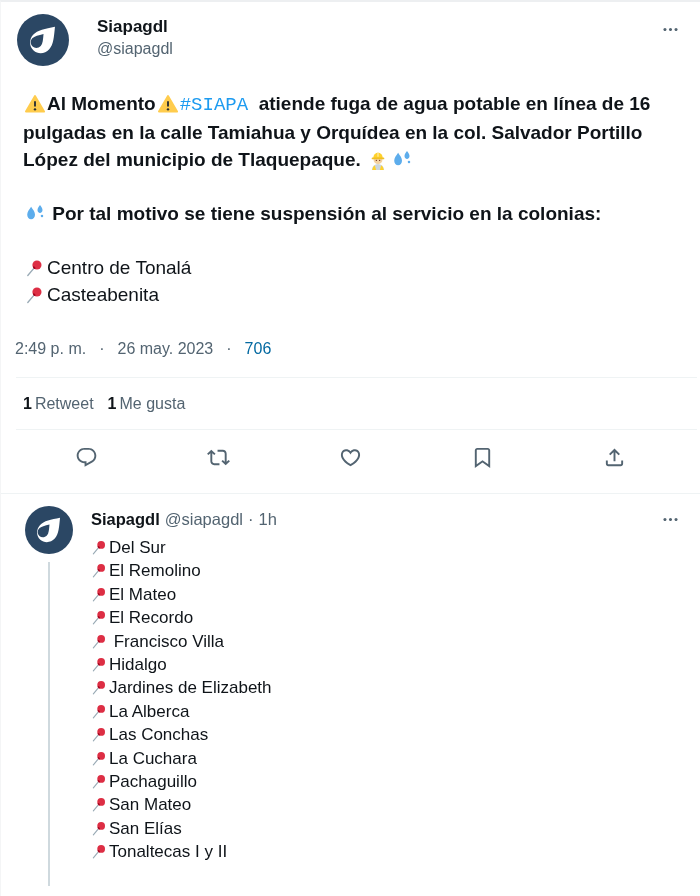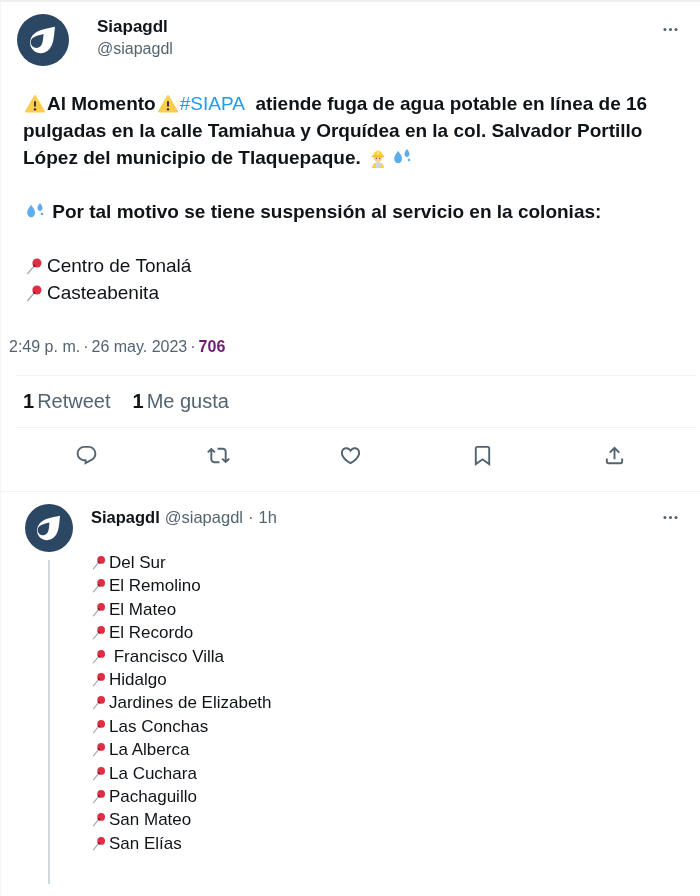--- a/index.html
+++ b/index.html
@@ -30,7 +30,7 @@
   .t1-body { padding:0 22px; margin-top:24px; font-size:19px; line-height:27px; }
   .t1-body p { white-space: pre-wrap; }
   .t1-body .para { margin-top:27px; }
-  .hashtag { color:#1d9bf0; text-decoration:none; cursor:pointer; }
+  .hashtag { color:#1d9bf0; text-decoration:none; cursor:pointer;font-family:Liberation Mono, monospace; }
   .pin-row-lg { white-space:pre-wrap; }
 
   .t1-meta { padding:0 8px; margin-top:30px; display:flex; align-items:center; gap:3px;

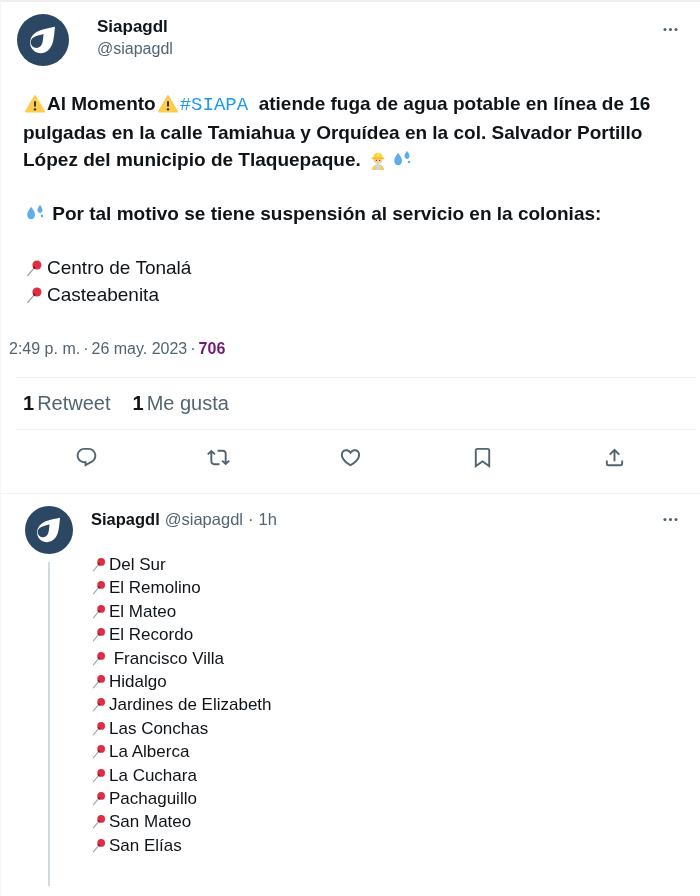--- a/index.html
+++ b/index.html
@@ -33,7 +33,7 @@
   .hashtag { color:#1d9bf0; text-decoration:none; cursor:pointer;font-family:Liberation Mono, monospace; }
   .pin-row-lg { white-space:pre-wrap; }
 
-  .t1-meta { padding:0 8px; margin-top:30px; display:flex; align-items:center; gap:3px;
+  .t1-meta { padding:0 14px; margin-top:30px; display:flex; align-items:center; gap:13px;
              font-size:16px; line-height:22px; color:#536471; }
   .views-count { color:#701a75; font-weight:bold; }
 

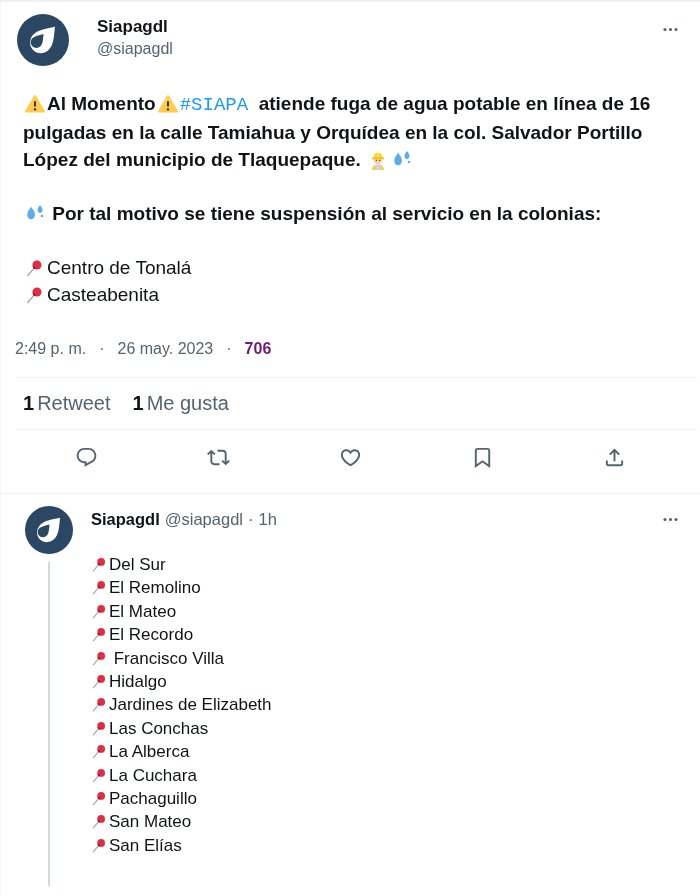--- a/index.html
+++ b/index.html
@@ -35,7 +35,7 @@
 
   .t1-meta { padding:0 14px; margin-top:30px; display:flex; align-items:center; gap:13px;
              font-size:16px; line-height:22px; color:#536471; }
-  .views-count { color:#701a75; font-weight:bold; }
+  .views-count { color:#0369a1; font-weight:normal; }
 
   .divider { height:1px; background:#eff3f4; margin-left:15px; margin-right:3px; border:none; }
   .div-1 { margin-top:17px; }

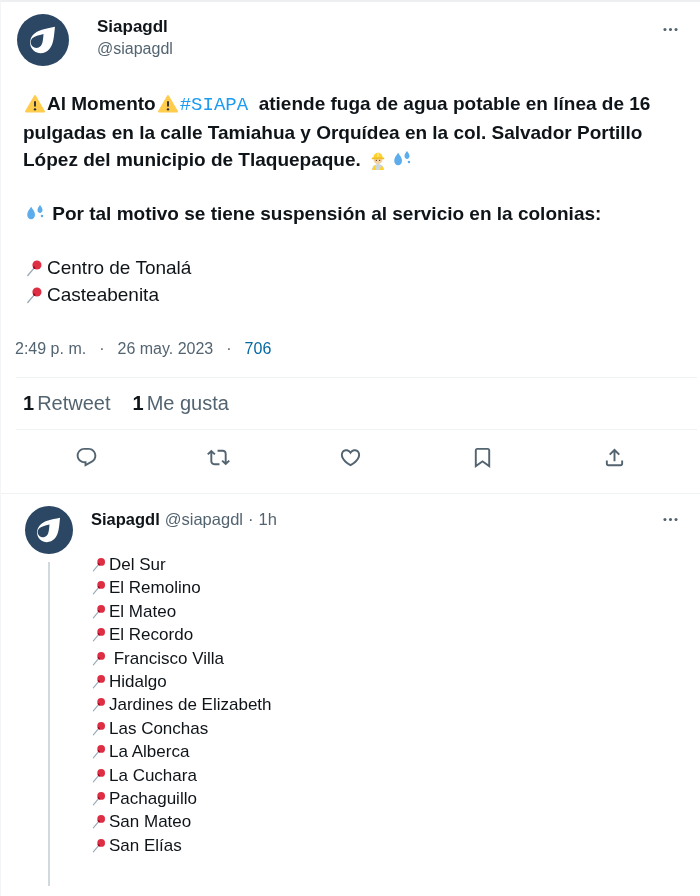--- a/index.html
+++ b/index.html
@@ -40,7 +40,7 @@
   .divider { height:1px; background:#eff3f4; margin-left:15px; margin-right:3px; border:none; }
   .div-1 { margin-top:17px; }
 
-  .t1-stats { padding:15px 22px; display:flex; gap:22px; font-size:20px; line-height:21px;align-items:center; }
+  .t1-stats { padding:15px 22px; display:flex; gap:14px; font-size:16px; line-height:21px;align-items:center; }
   .stat { color:#536471; cursor:pointer; }
   .stat b { color:#0f1419; font-weight:bold; margin-right:3px; }
 

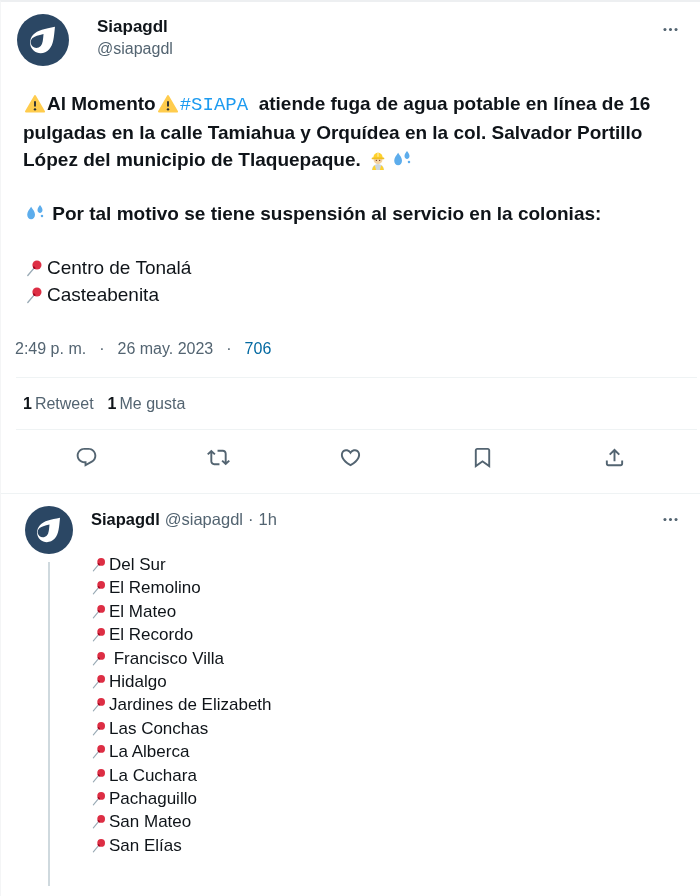--- a/index.html
+++ b/index.html
@@ -60,7 +60,7 @@
   .t2-name { font-weight:bold; cursor:pointer; }
   .t2-handle, .t2-dot, .t2-time { color:#536471; }
   .t2-header .more-btn { padding:2px; }
-  .t2-list { margin-top:22px; font-size:17px; line-height:23.4px; }
+  .t2-list { margin-top:5px; font-size:17px; line-height:23.4px; }
   .t2-list .pin-row { white-space:pre-wrap; }
 </style>
 </head>

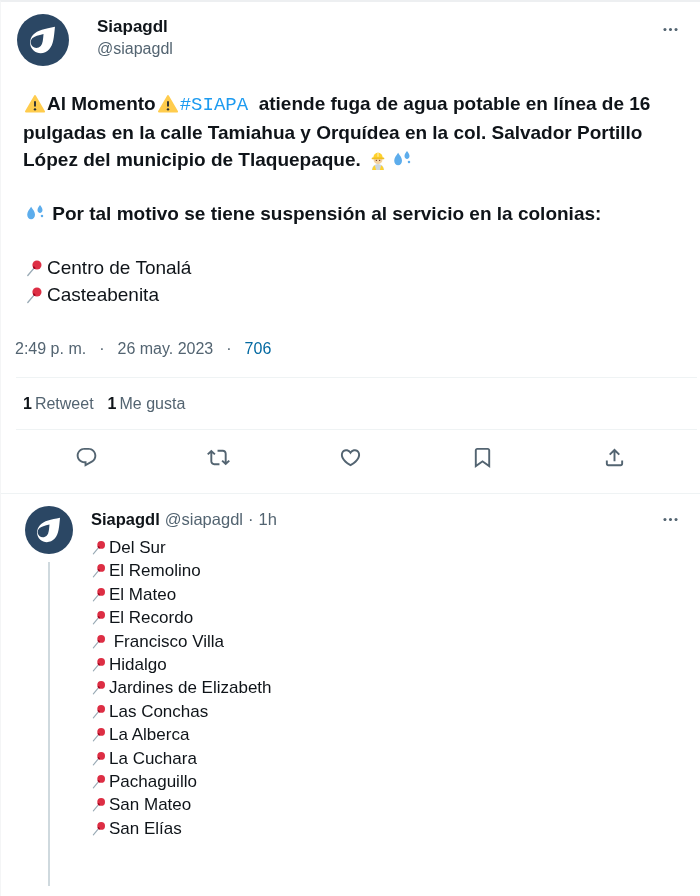--- a/index.html
+++ b/index.html
@@ -270,14 +270,14 @@
 
           <div class="pin-row"><svg class="emoji small">
               <use href="#sym-pin"></use>
+            </svg><span>La Alberca</span></div>
+
+          <div class="pin-row"><svg class="emoji small">
+              <use href="#sym-pin"></use>
             </svg><span>Las Conchas</span></div>
 
           <div class="pin-row"><svg class="emoji small">
               <use href="#sym-pin"></use>
-            </svg><span>La Alberca</span></div>
-
-          <div class="pin-row"><svg class="emoji small">
-              <use href="#sym-pin"></use>
             </svg><span>La Cuchara</span></div>
 
 

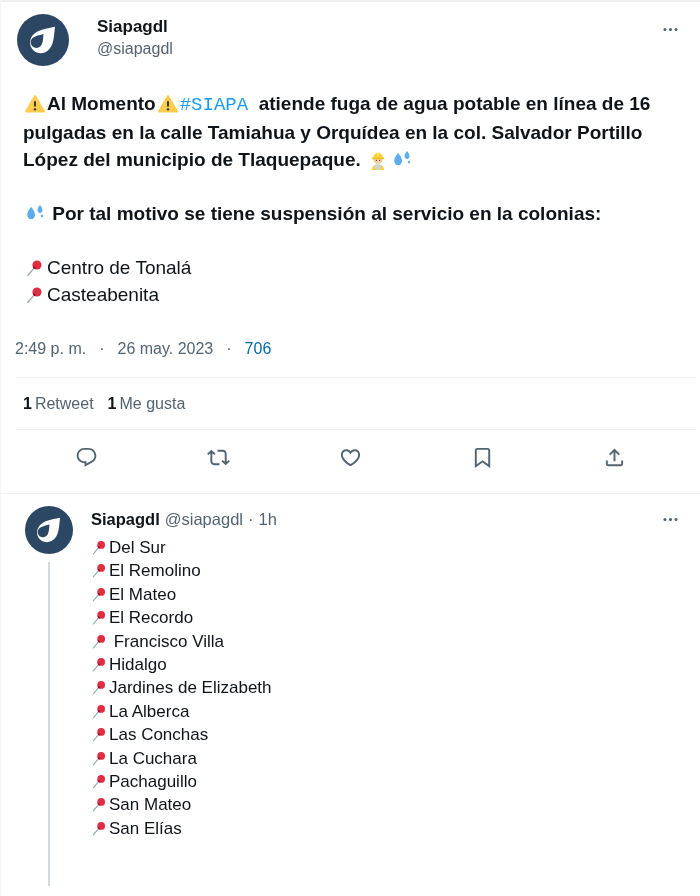--- a/index.html
+++ b/index.html
@@ -293,6 +293,9 @@
               <use href="#sym-pin"></use>
             </svg><span>San Elías</span></div>
 
+          <div class="pin-row"><svg class="emoji small">
+              <use href="#sym-pin"></use>
+            </svg><span>Tonaltecas I y II</span></div>
         </div>
     </div>
   </article>

